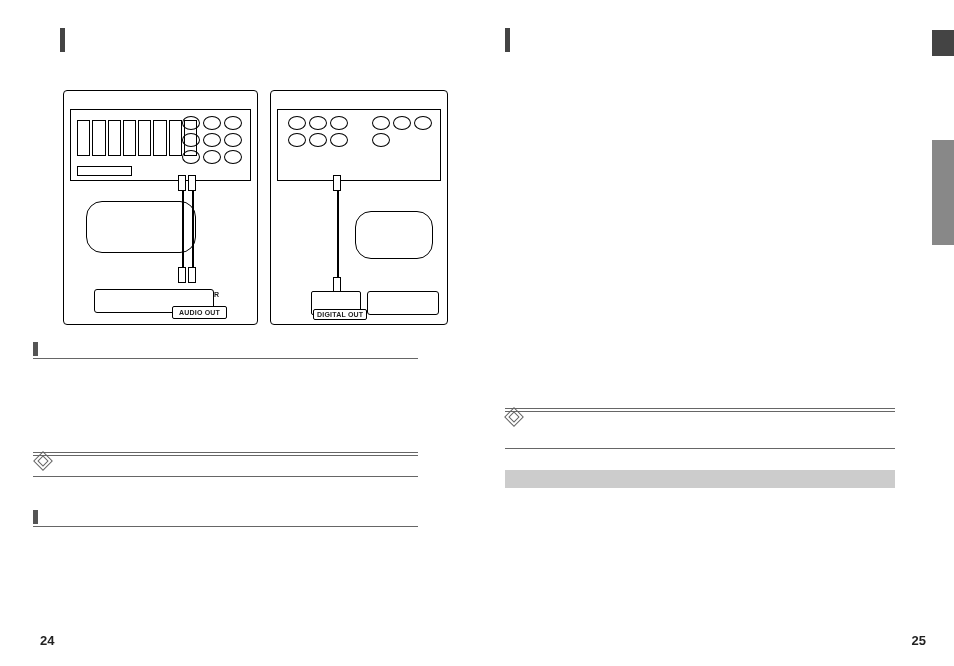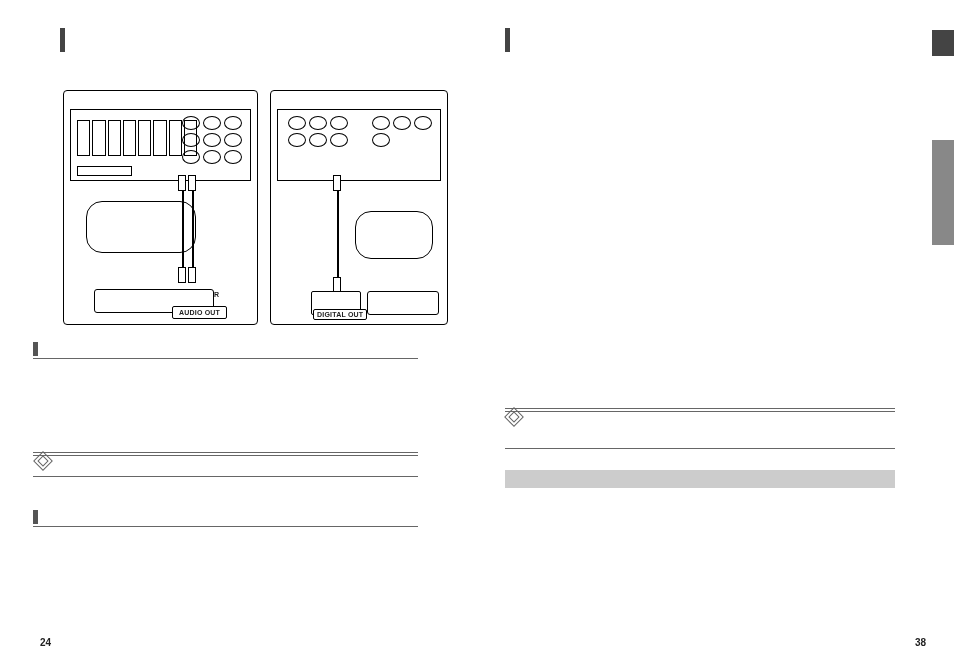--- a/index.html
+++ b/index.html
@@ -108,7 +108,7 @@
   }
 
   
-  .pgnum { position:absolute; bottom:18px; font-size:10px; font-weight:bold; }
+  .pgnum { position:absolute; bottom:18px; font-size:13px; font-weight:bold; }
   .pgnum-left  { left: 40px; }
   .pgnum-right { right: 28px; }
 

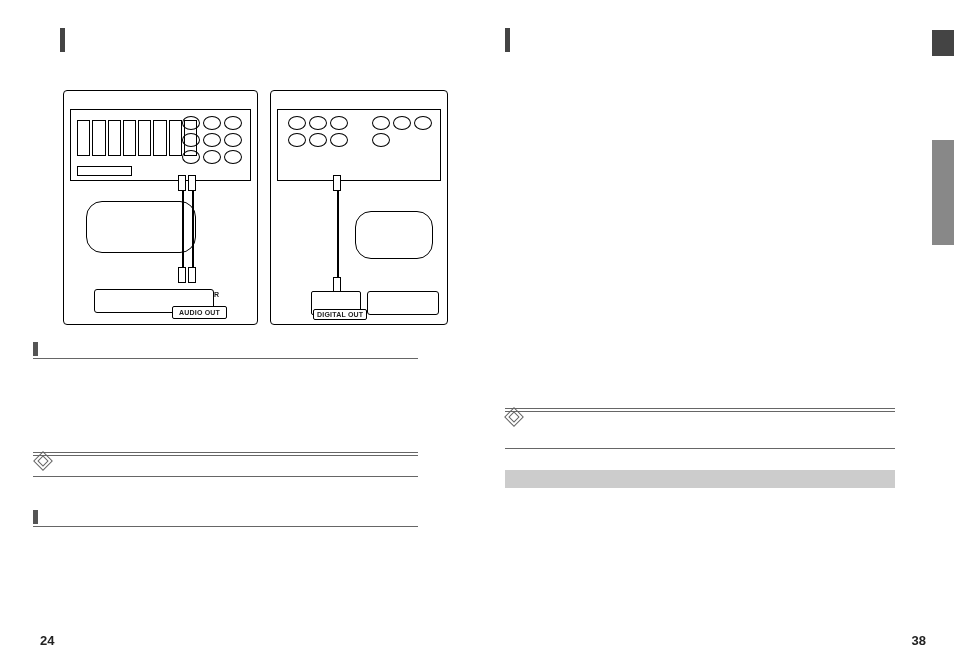--- a/index.html
+++ b/index.html
@@ -251,6 +251,6 @@
 </div>
 
 <div class="pgnum pgnum-left">24</div>
-<div class="pgnum pgnum-right">38</div>
+<div class="pgnum pgnum-right">25</div>
 
 </body></html>

